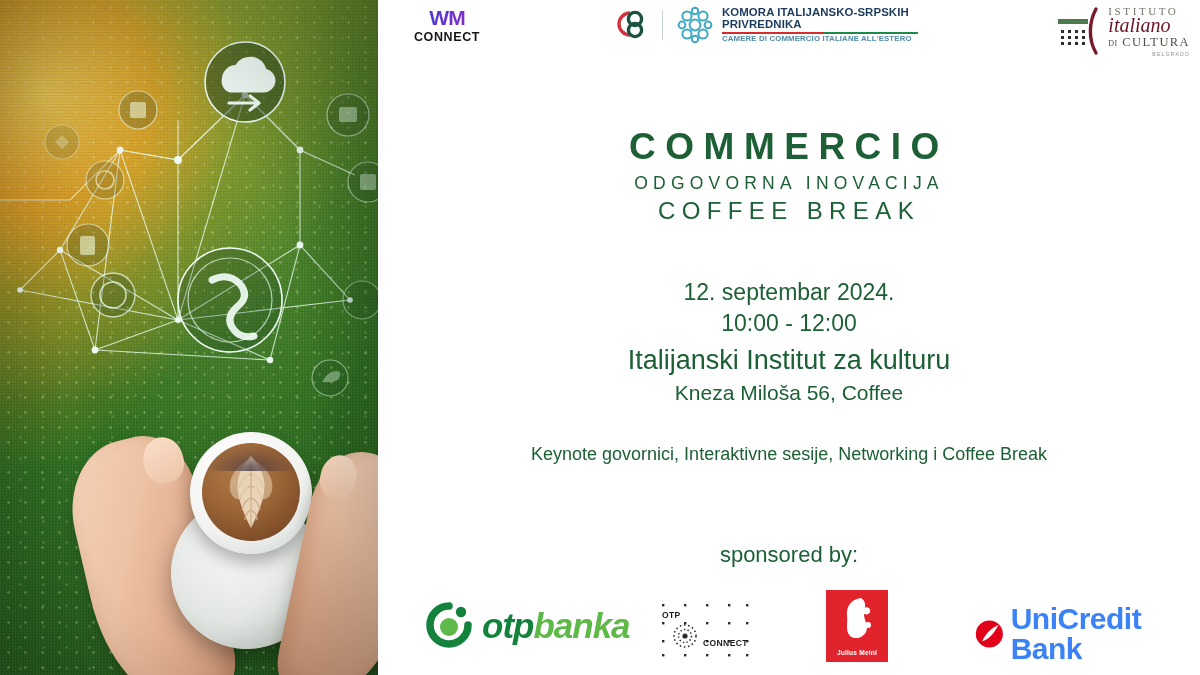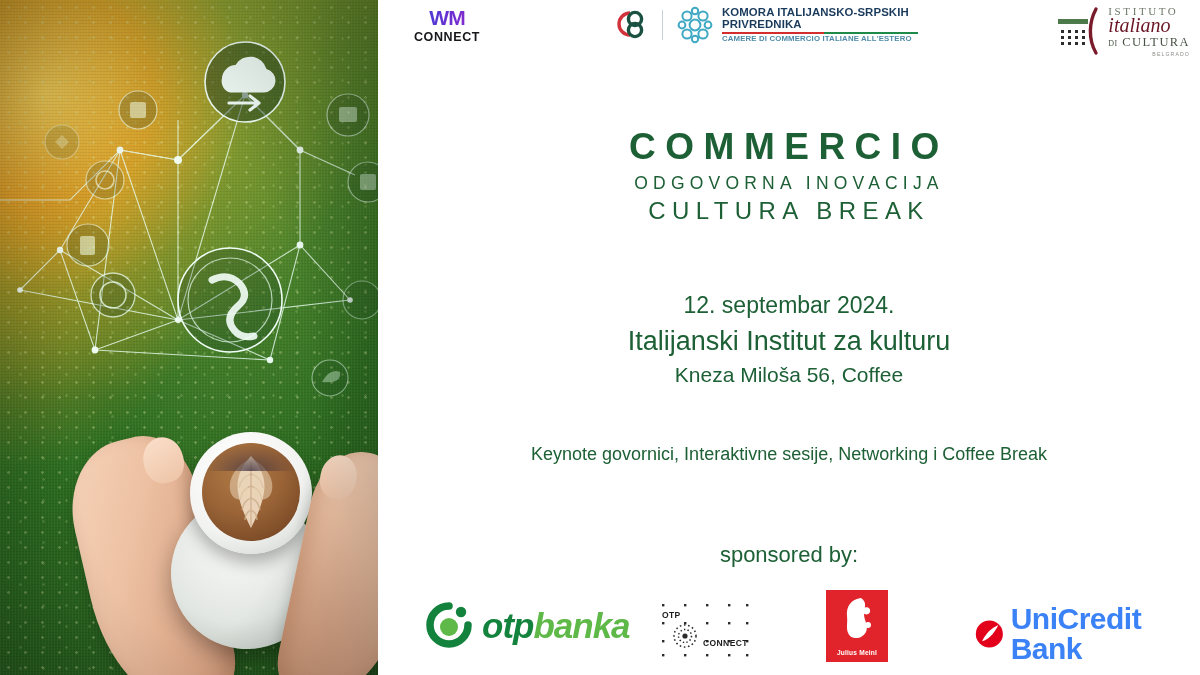--- a/index.html
+++ b/index.html
@@ -370,7 +370,7 @@
     <div class="headline">
       <div class="h-digitalna">COMMERCIO</div>
       <div class="h-odgovorna">ODGOVORNA INOVACIJA</div>
-      <div class="h-coffee">CULTURA BREAK</div>
+      <div class="h-coffee">COFFEE BREAK</div>
     </div>
 
     <div class="details">

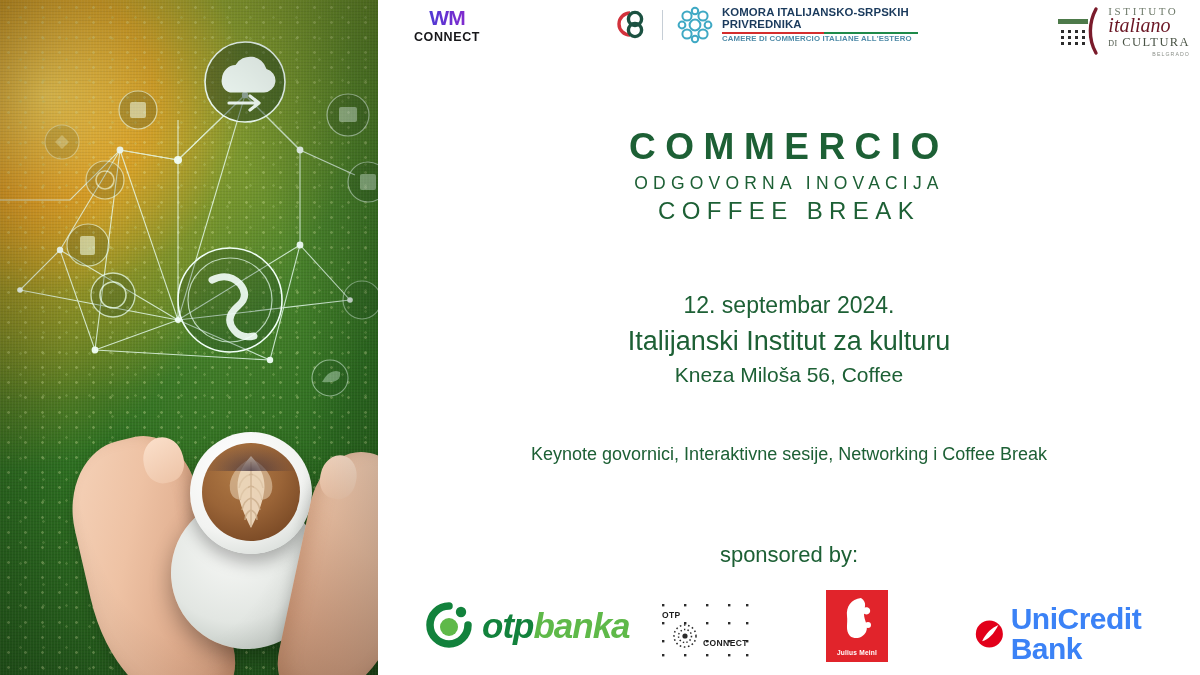--- a/index.html
+++ b/index.html
@@ -157,7 +157,7 @@
   .h-coffee { font-size: 24px; font-weight: 400; letter-spacing: 6.4px; line-height: 1.1; margin-top: 4px;}
 
   
-  .details { position: absolute; left: 0; top: 290px; width: 822px; text-align: center; color: #1d6035; }
+  .details { position: absolute; left: 0; top: 277px; width: 822px; text-align: center; color: #1d6035; }
   .d-date { font-size: 23px; line-height: 1.36; }
   .d-time { font-size: 23px; line-height: 1.36; }
   .d-venue { font-size: 27px; line-height: 1.38; margin-top: 2px; }

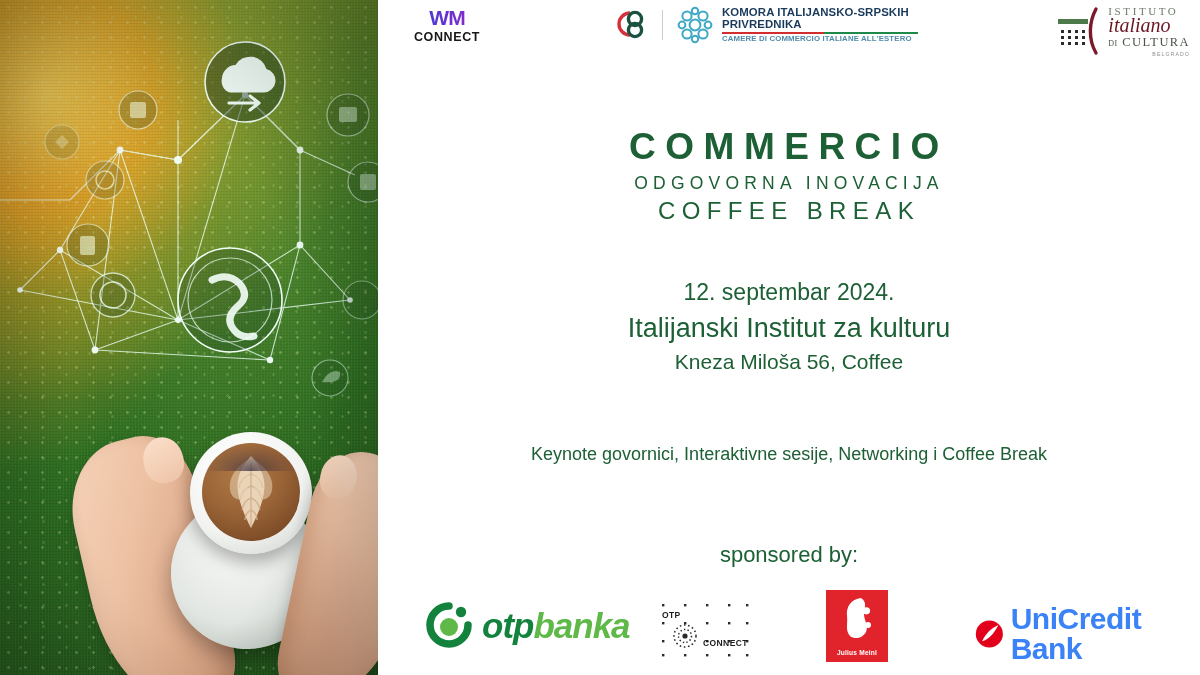--- a/index.html
+++ b/index.html
@@ -375,6 +375,7 @@
 
     <div class="details">
       <div class="d-date">12. septembar 2024.</div>
+      <div class="d-time">10:00 - 12:00</div>
       <div class="d-venue">Italijanski Institut za kulturu</div>
       <div class="d-addr">Kneza Miloša 56, Coffee</div>
     </div>

